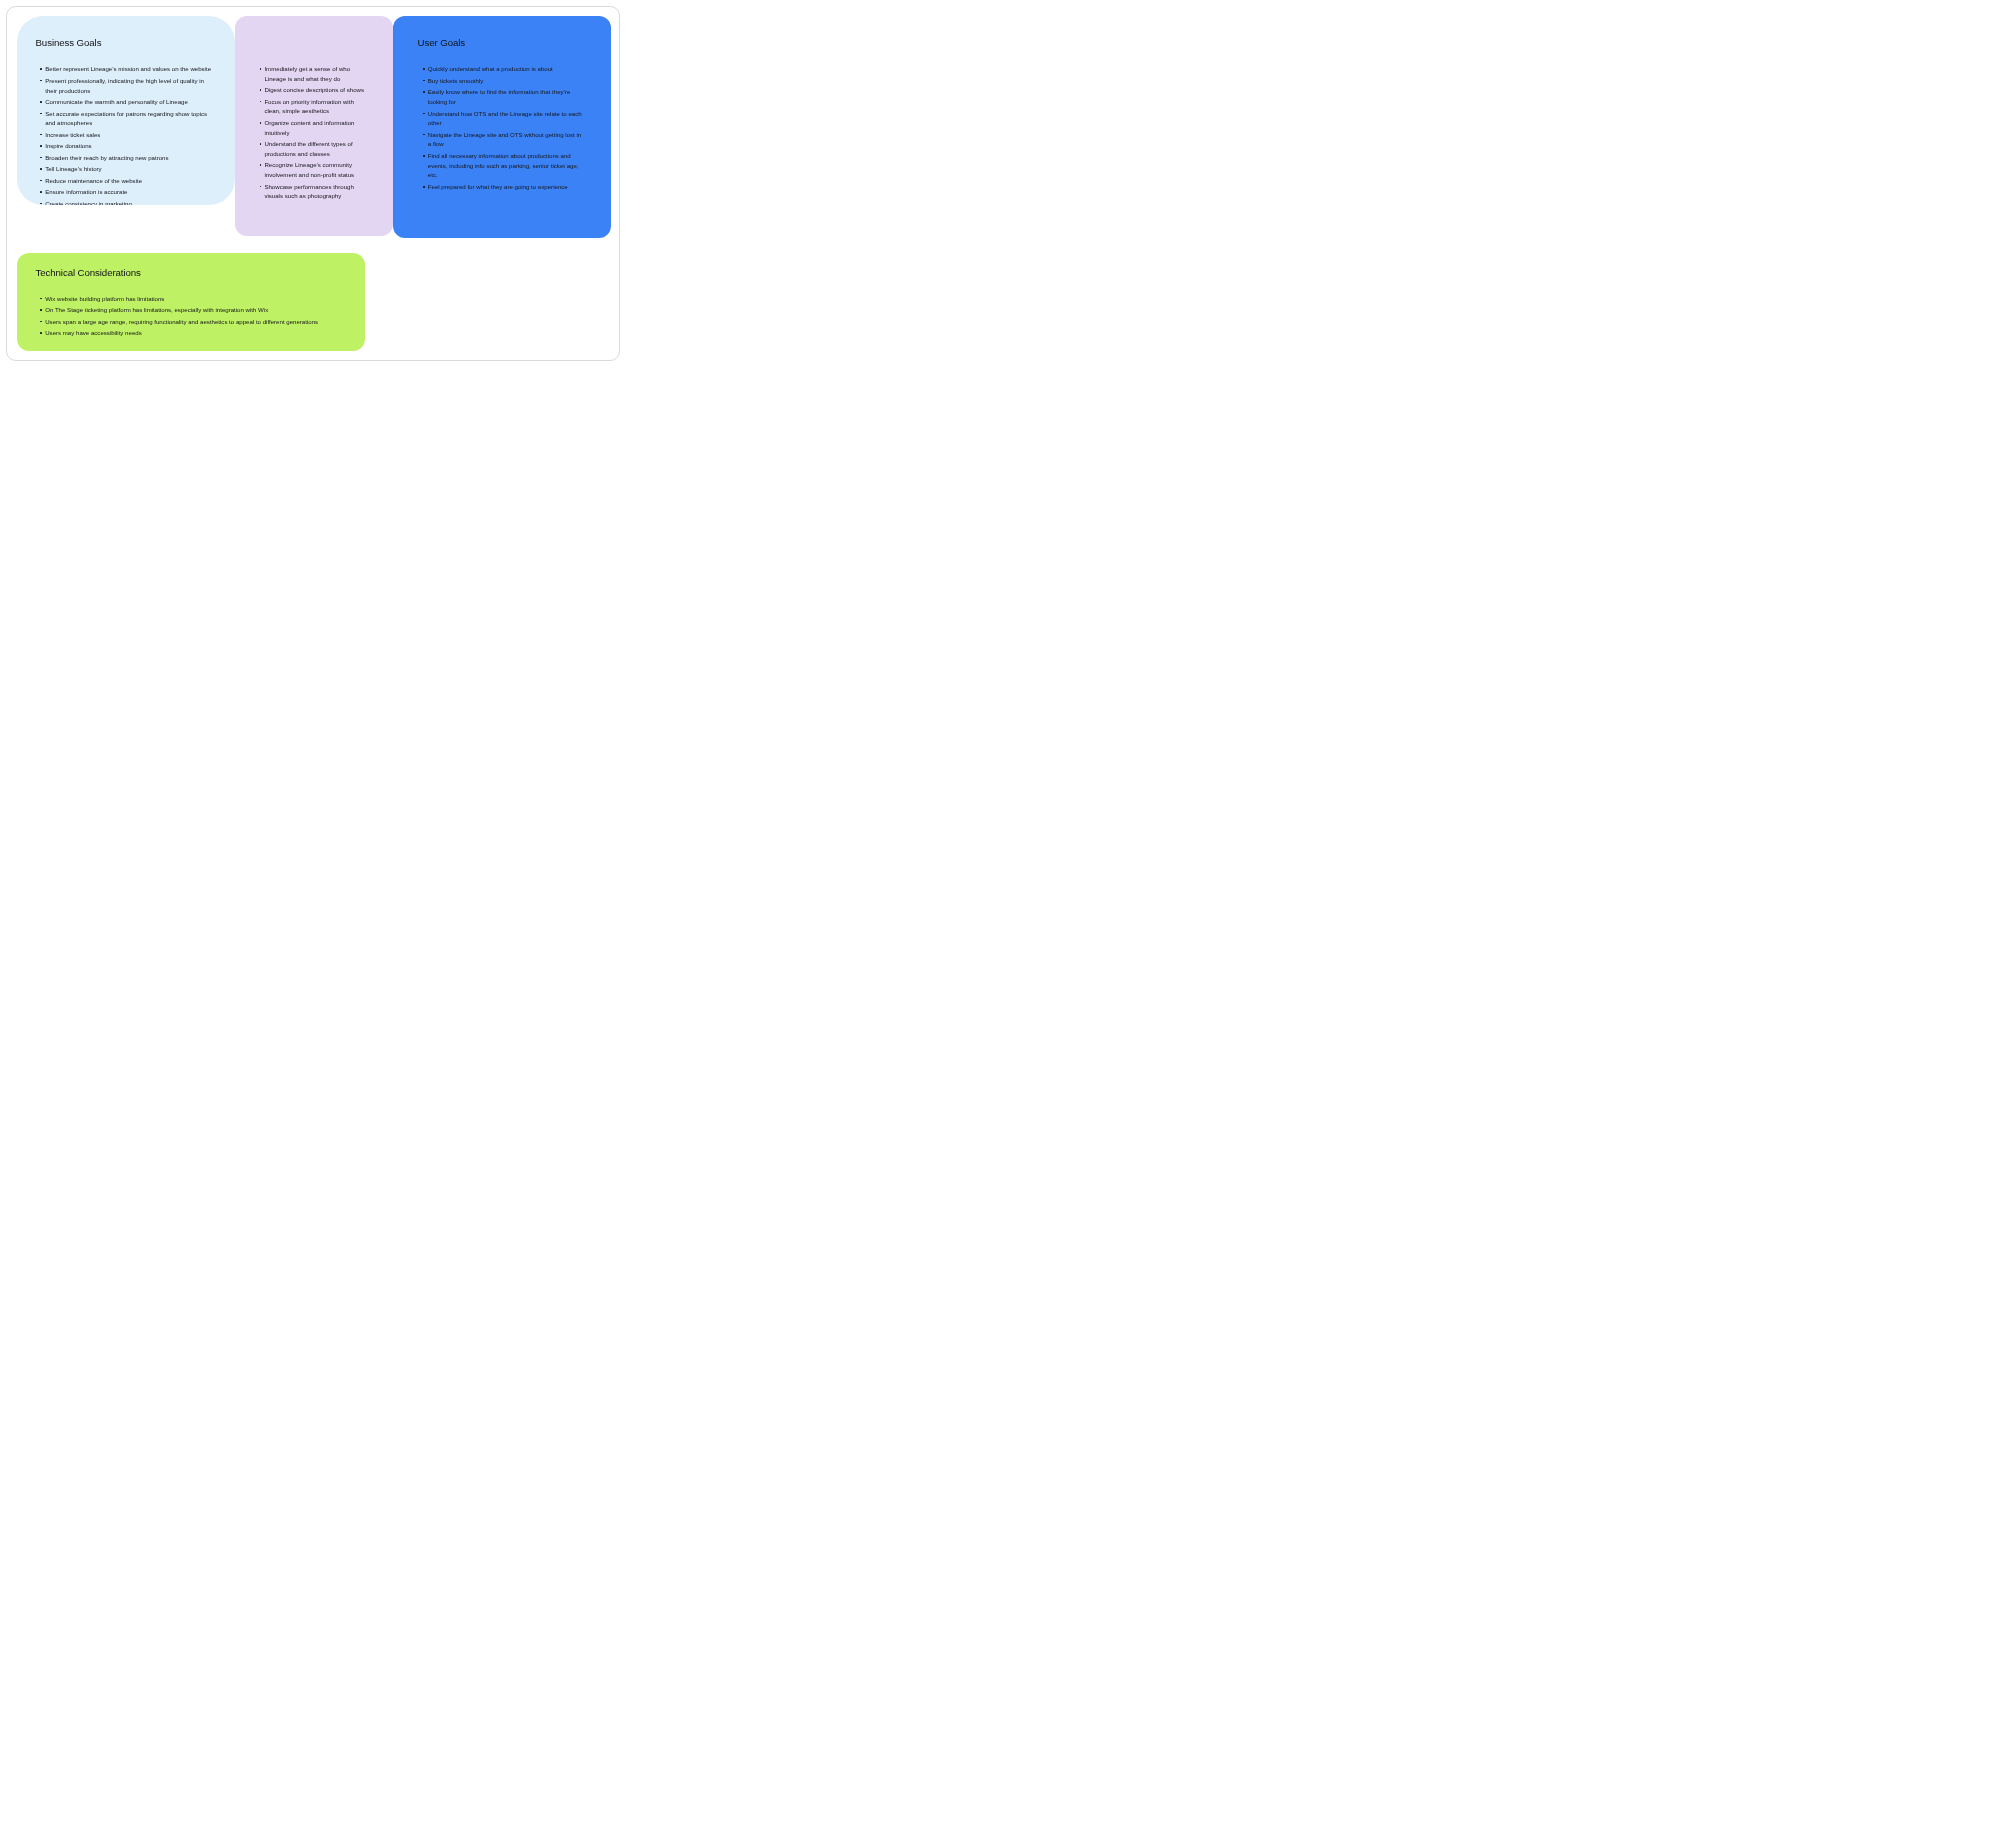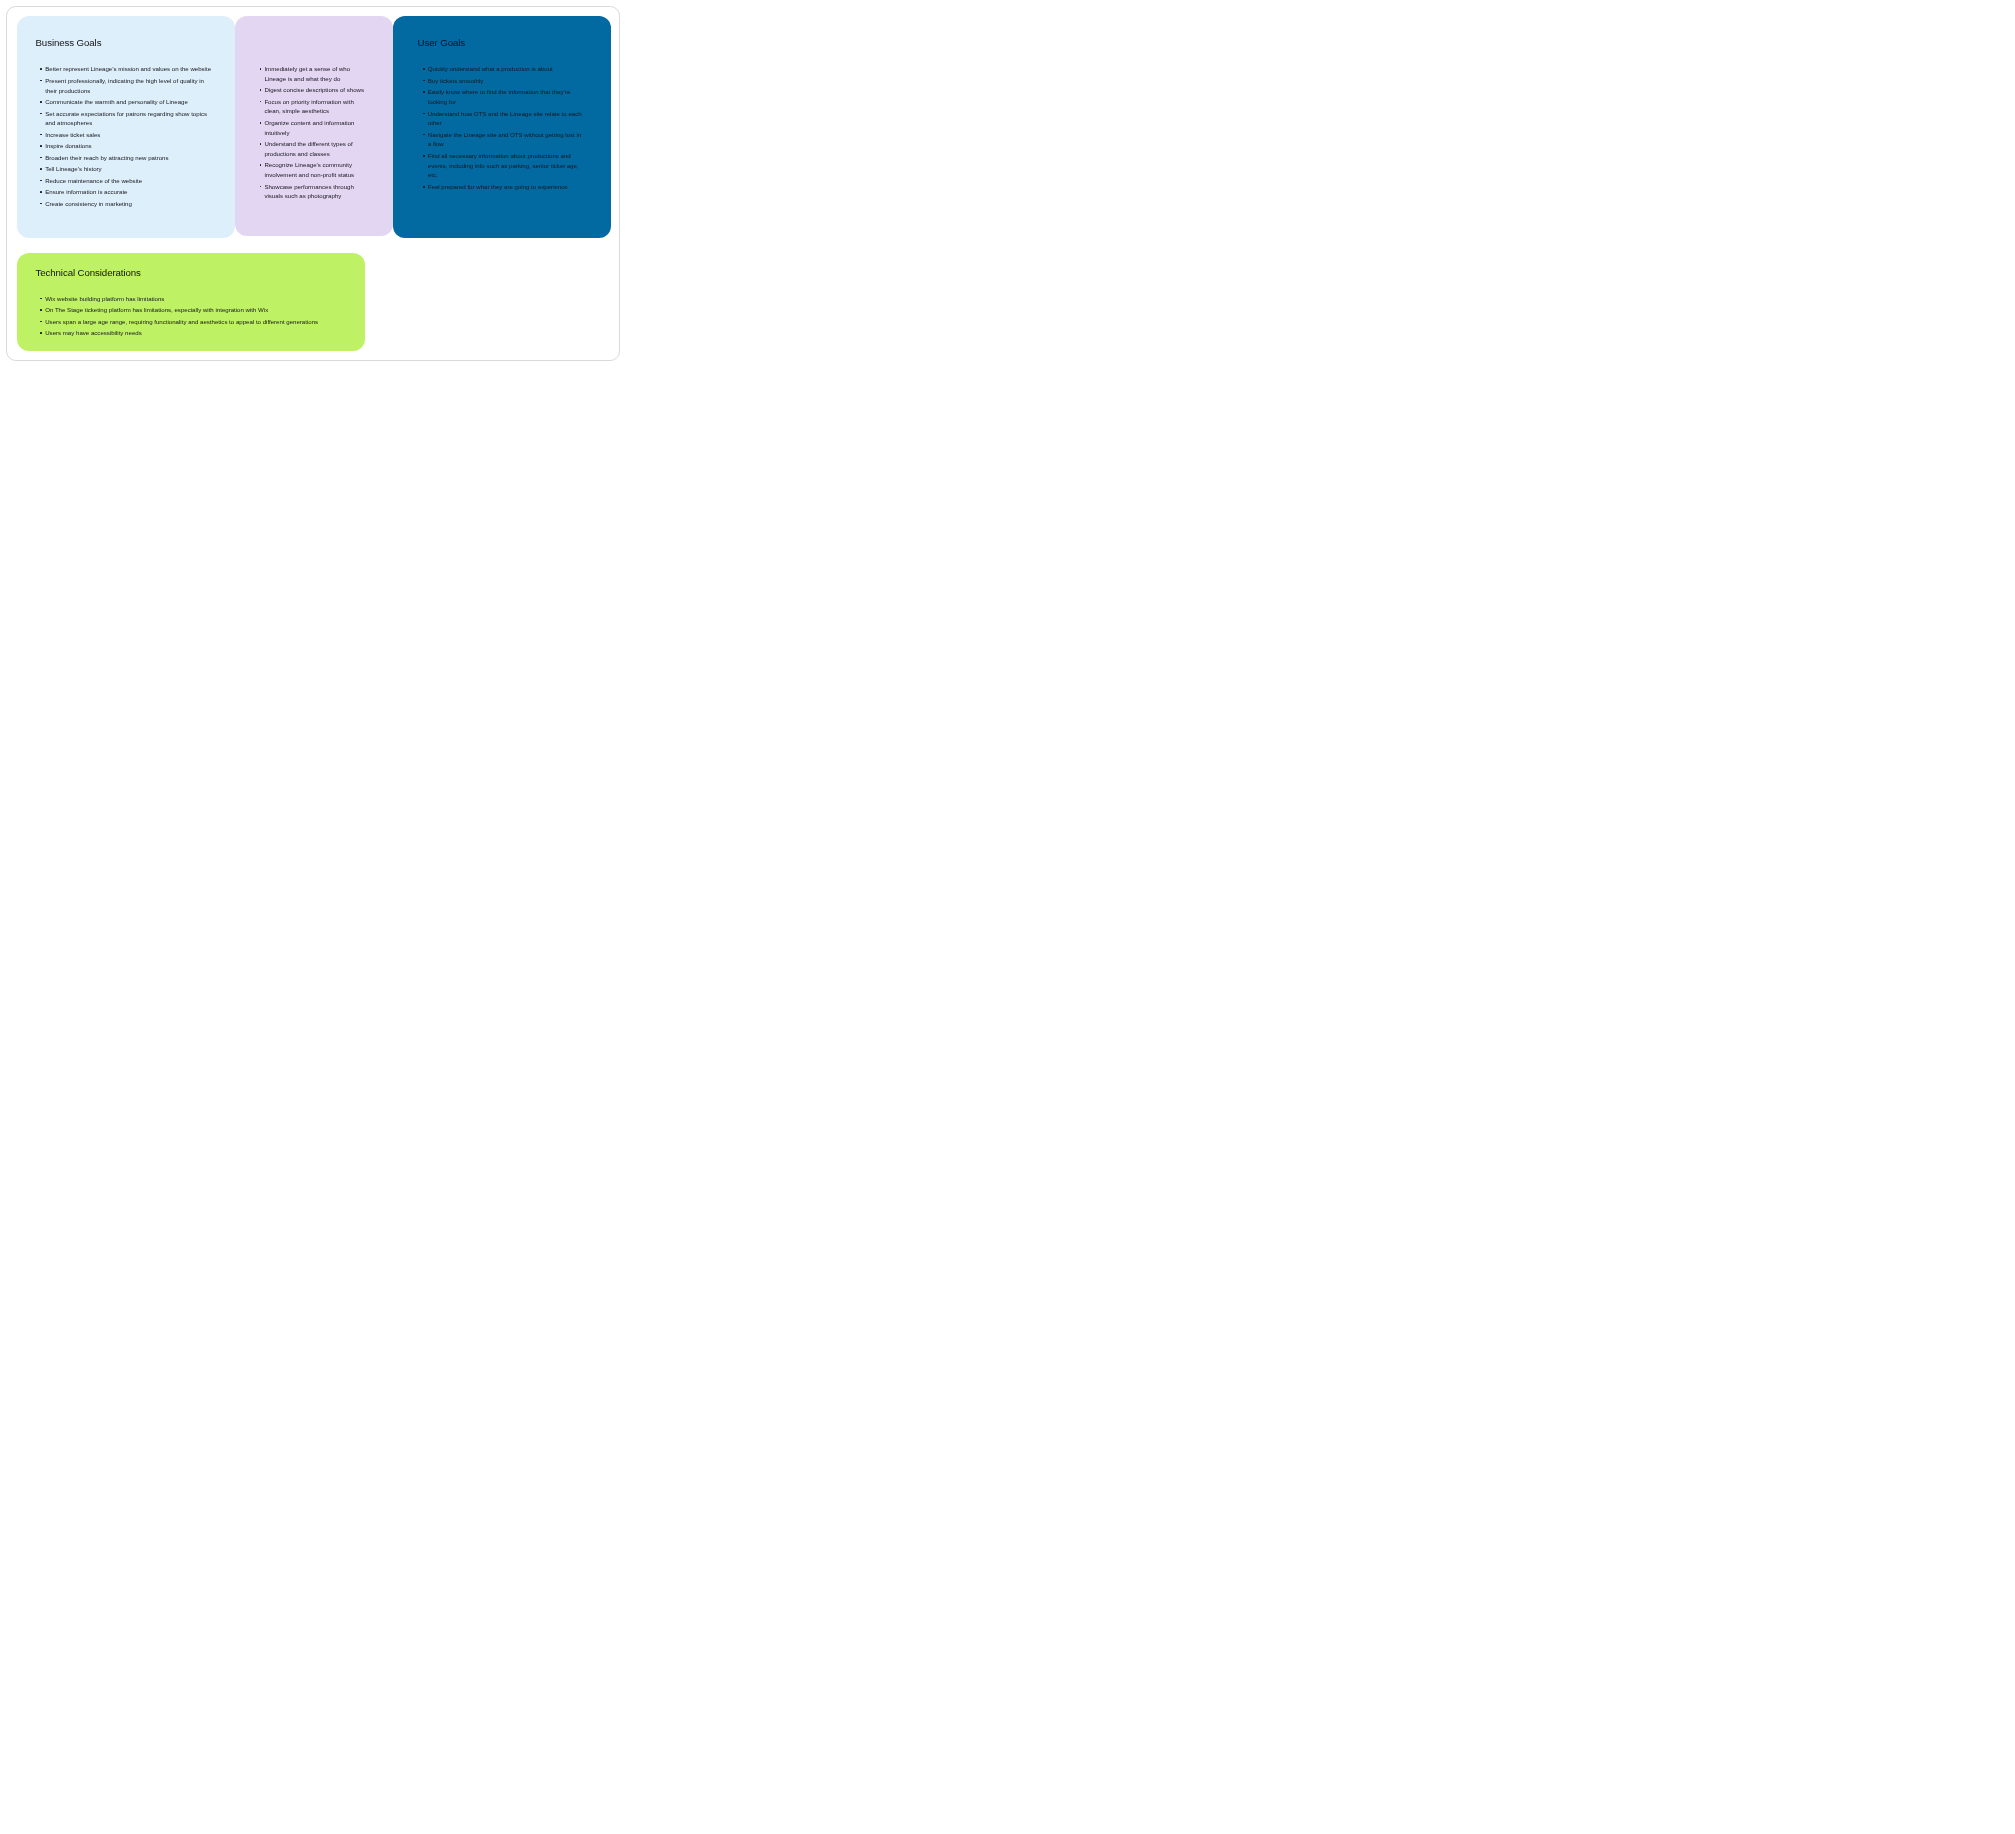--- a/index.html
+++ b/index.html
@@ -13,7 +13,7 @@
     border:0.4px solid #D9D9D9;border-radius:9.7px;background:#ffffff;
   }
   .card{position:absolute;border-radius:12px;overflow:hidden;}
-  .card-business{left:17px;top:16px;width:218px;height:222px;}
+  .card-business{left:17px;top:16px;width:218px;height:189px;border-radius:26px;}
   .card-middle{left:235px;top:16px;width:158px;height:220px;}
   .card-user{left:393px;top:16px;width:218px;height:222px;}
   .card-tech{left:17px;top:253px;width:348px;height:98px;}

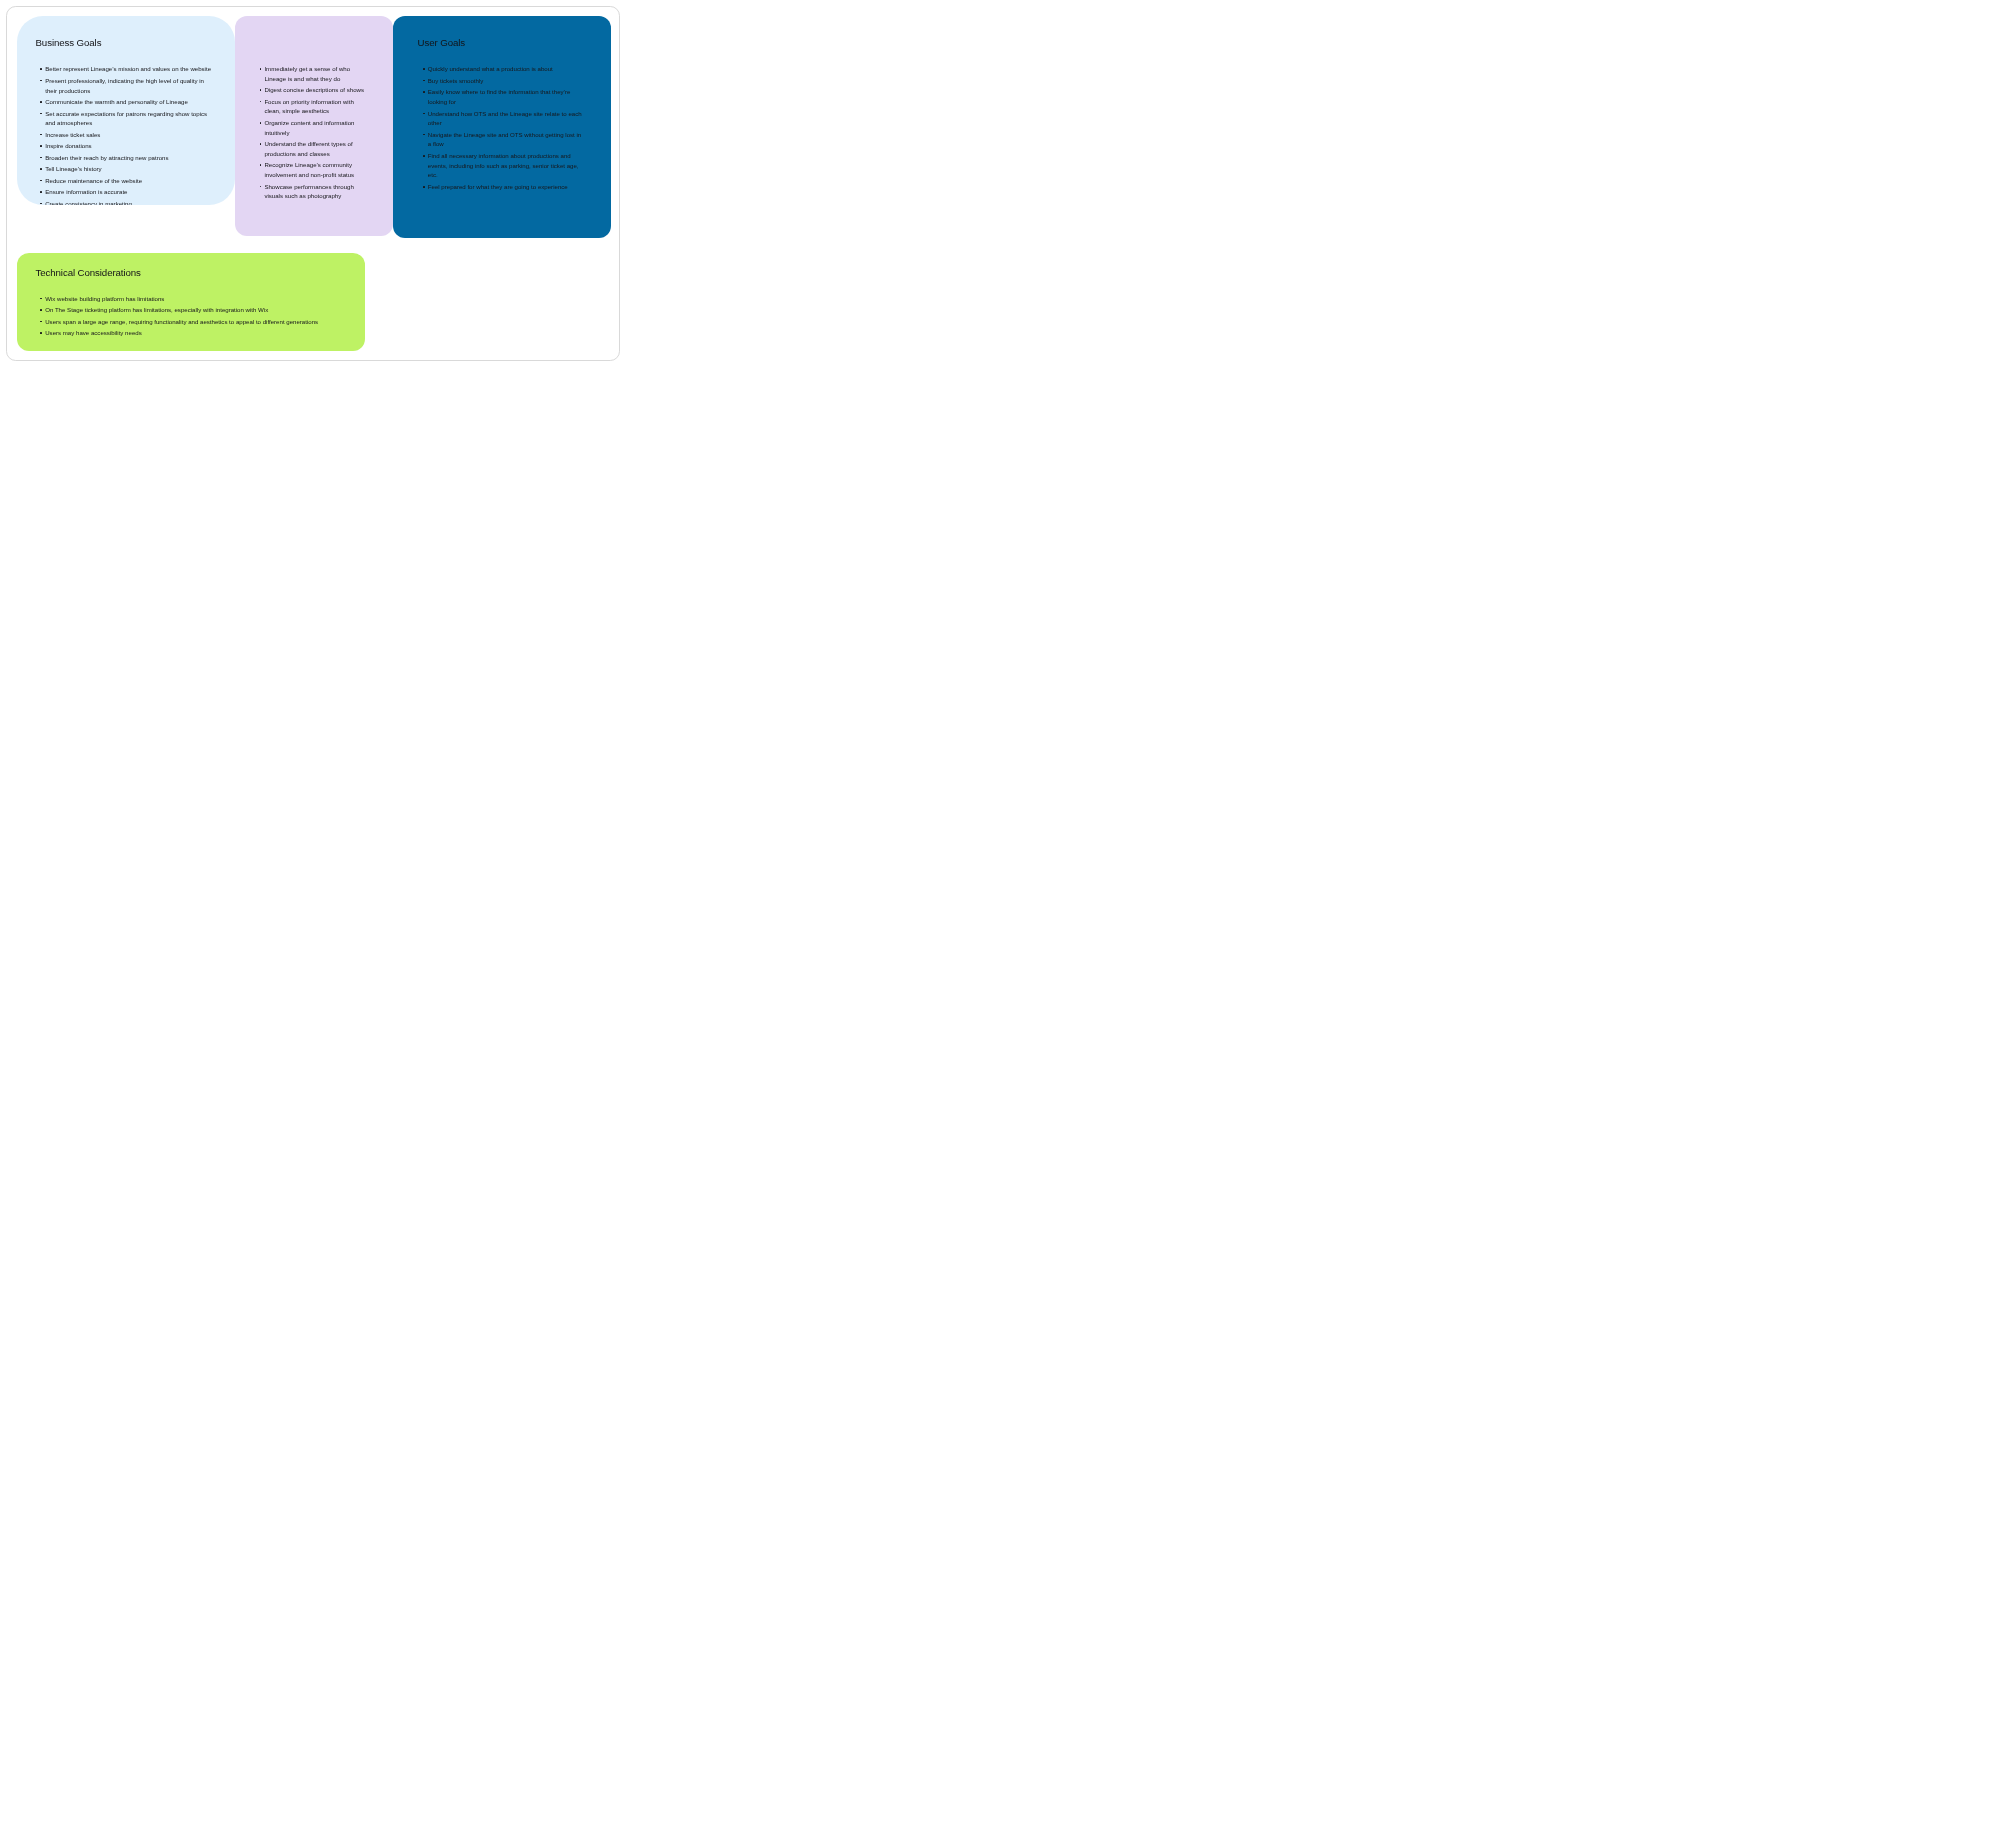--- a/index.html
+++ b/index.html
@@ -76,7 +76,7 @@
     </ul>
 </section>
 
-<section class="card card-user" style="background: #0369a1;">
+<section class="card card-user" style="background: #3b82f6;">
   <h2 class="card-title">User Goals</h2>
   <ul class="bullets">
       <li>Quickly understand what a production is about</li>

